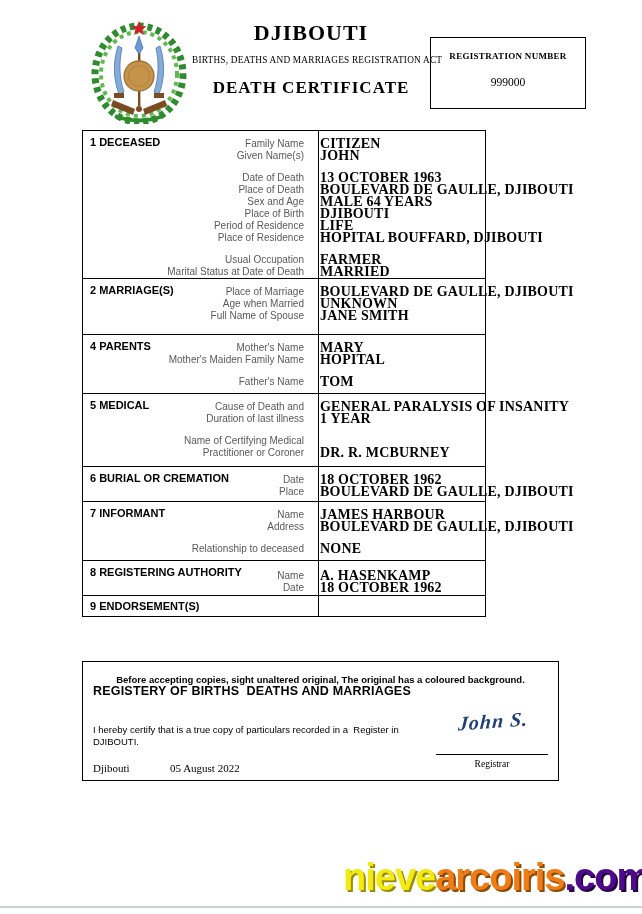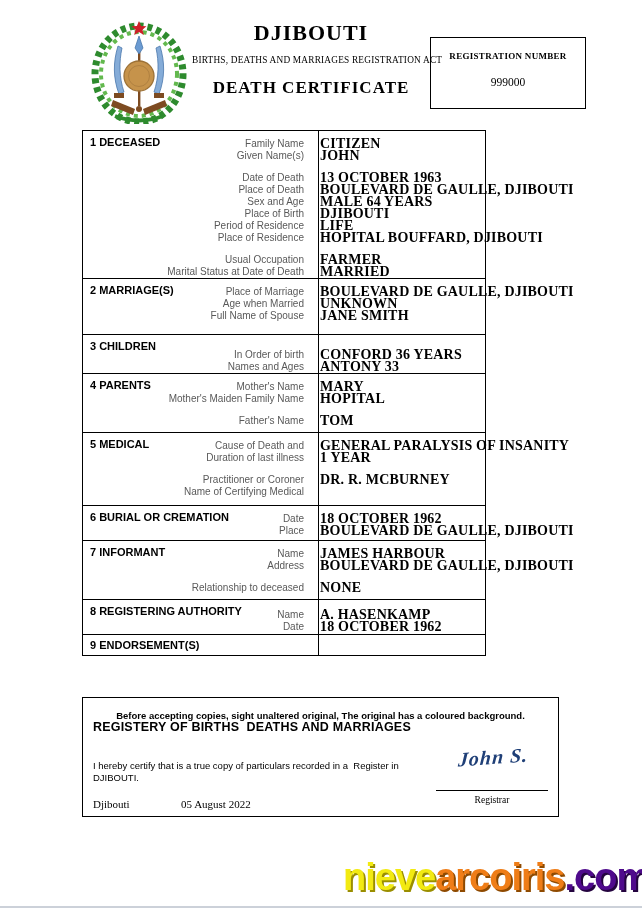--- a/index.html
+++ b/index.html
@@ -148,17 +148,6 @@
         </div>
     </div>
 
-    <div class="sec" style="min-height:39px;padding-top:14px">
-      <div class="sec-title">3 CHILDREN</div>
-      <div class="row">
-          <span class="rl">In Order of birth</span>
-          <span class="rv">CONFORD 36 YEARS</span>
-        </div>
-      <div class="row">
-          <span class="rl">Names and Ages</span>
-          <span class="rv">ANTONY 33</span>
-        </div>
-    </div>
 
     <div class="sec" style="min-height:59px">
       <div class="sec-title">4 PARENTS</div>

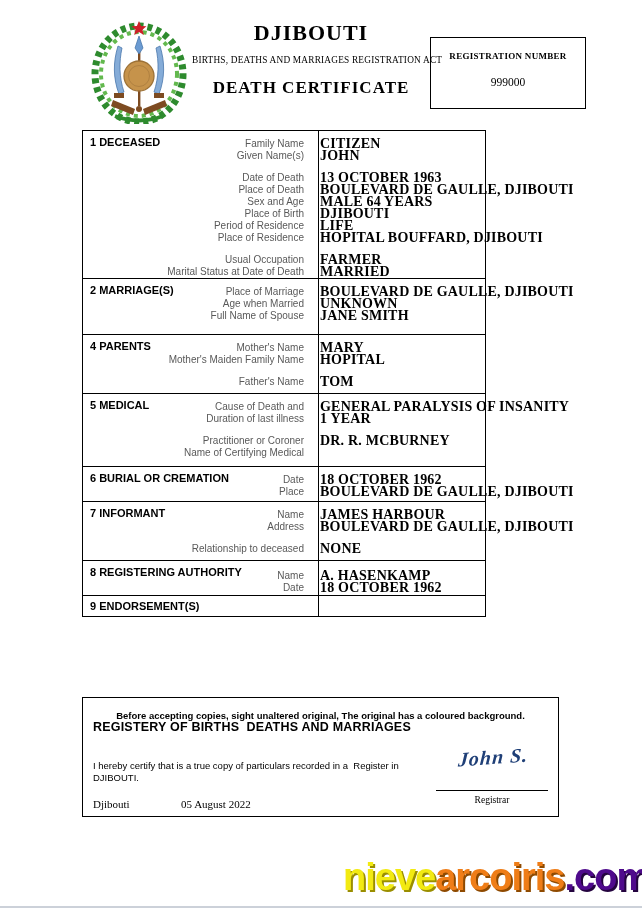--- a/index.html
+++ b/index.html
@@ -178,12 +178,12 @@
         </div>
       <div class="gap"></div>
       <div class="row">
+          <span class="rl">Name of Certifying Medical</span>
+          <span class="rv"></span>
+        </div>
+      <div class="row">
           <span class="rl">Practitioner or Coroner</span>
           <span class="rv">DR. R. MCBURNEY</span>
-        </div>
-      <div class="row">
-          <span class="rl">Name of Certifying Medical</span>
-          <span class="rv"></span>
         </div>
     </div>
 

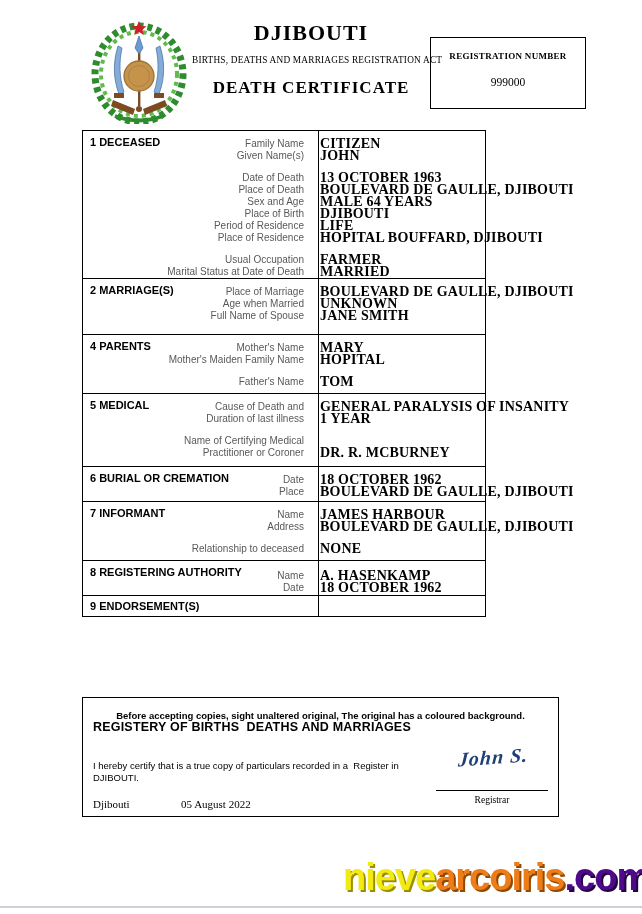--- a/index.html
+++ b/index.html
@@ -30,7 +30,7 @@
   .gap{height:10px;}
 
   
-  .footer-box{position:absolute;left:82px;top:661px;width:477px;height:120px;border:1.5px solid #000;box-sizing:border-box;margin-top:36px;}
+  .footer-box{position:absolute;left:82px;top:661px;width:477px;height:120px;border:1.5px solid #000;box-sizing:border-box;}
   .notice{position:absolute;top:12px;left:0;right:0;text-align:center;font-weight:bold;font-size:9.5px;}
   .registry-title{position:absolute;top:22px;left:10px;font-weight:bold;font-size:12.5px;white-space:pre-wrap;letter-spacing:0.2px;}
   .certify-text{position:absolute;top:62px;left:10px;width:355px;font-size:9.5px;line-height:12px;white-space:pre-wrap;}

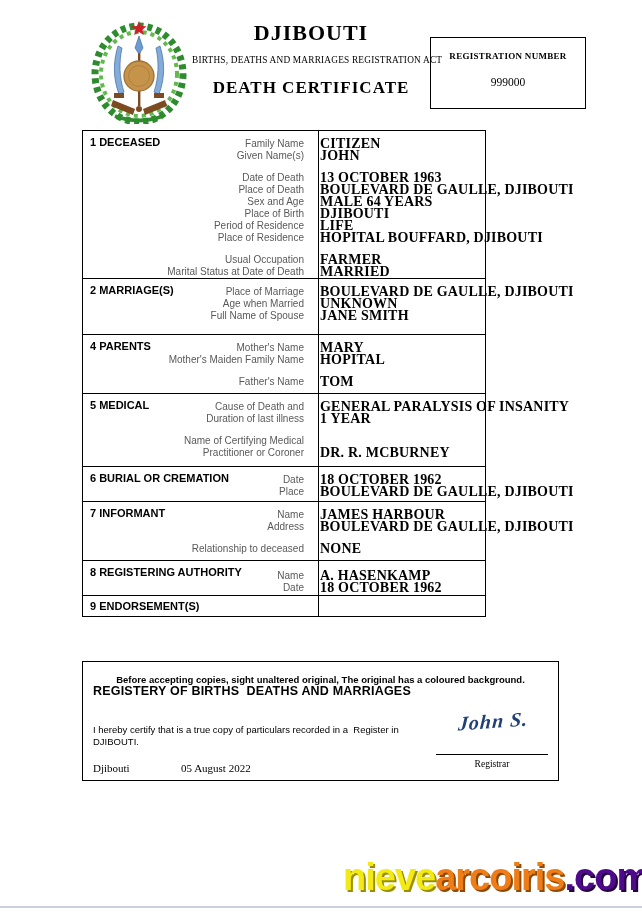--- a/index.html
+++ b/index.html
@@ -39,7 +39,7 @@
   .registrar-block{position:absolute;right:10px;top:92px;width:112px;border-top:1.4px solid #000;
                    text-align:center;font-family:"Liberation Serif",serif;font-size:9.5px;padding-top:4px;}
   .issue-place{position:absolute;left:10px;top:100px;font-family:"Liberation Serif",serif;font-size:11px;}
-  .issue-date{position:absolute;left:98px;top:100px;font-family:"Liberation Serif",serif;font-size:11px;}
+  .issue-date{position:absolute;left:87px;top:100px;font-family:"Liberation Serif",serif;font-size:11px;}
 
   
   .watermark{position:absolute;left:343px;top:856px;font-weight:bold;font-size:38px;letter-spacing:-1px;

